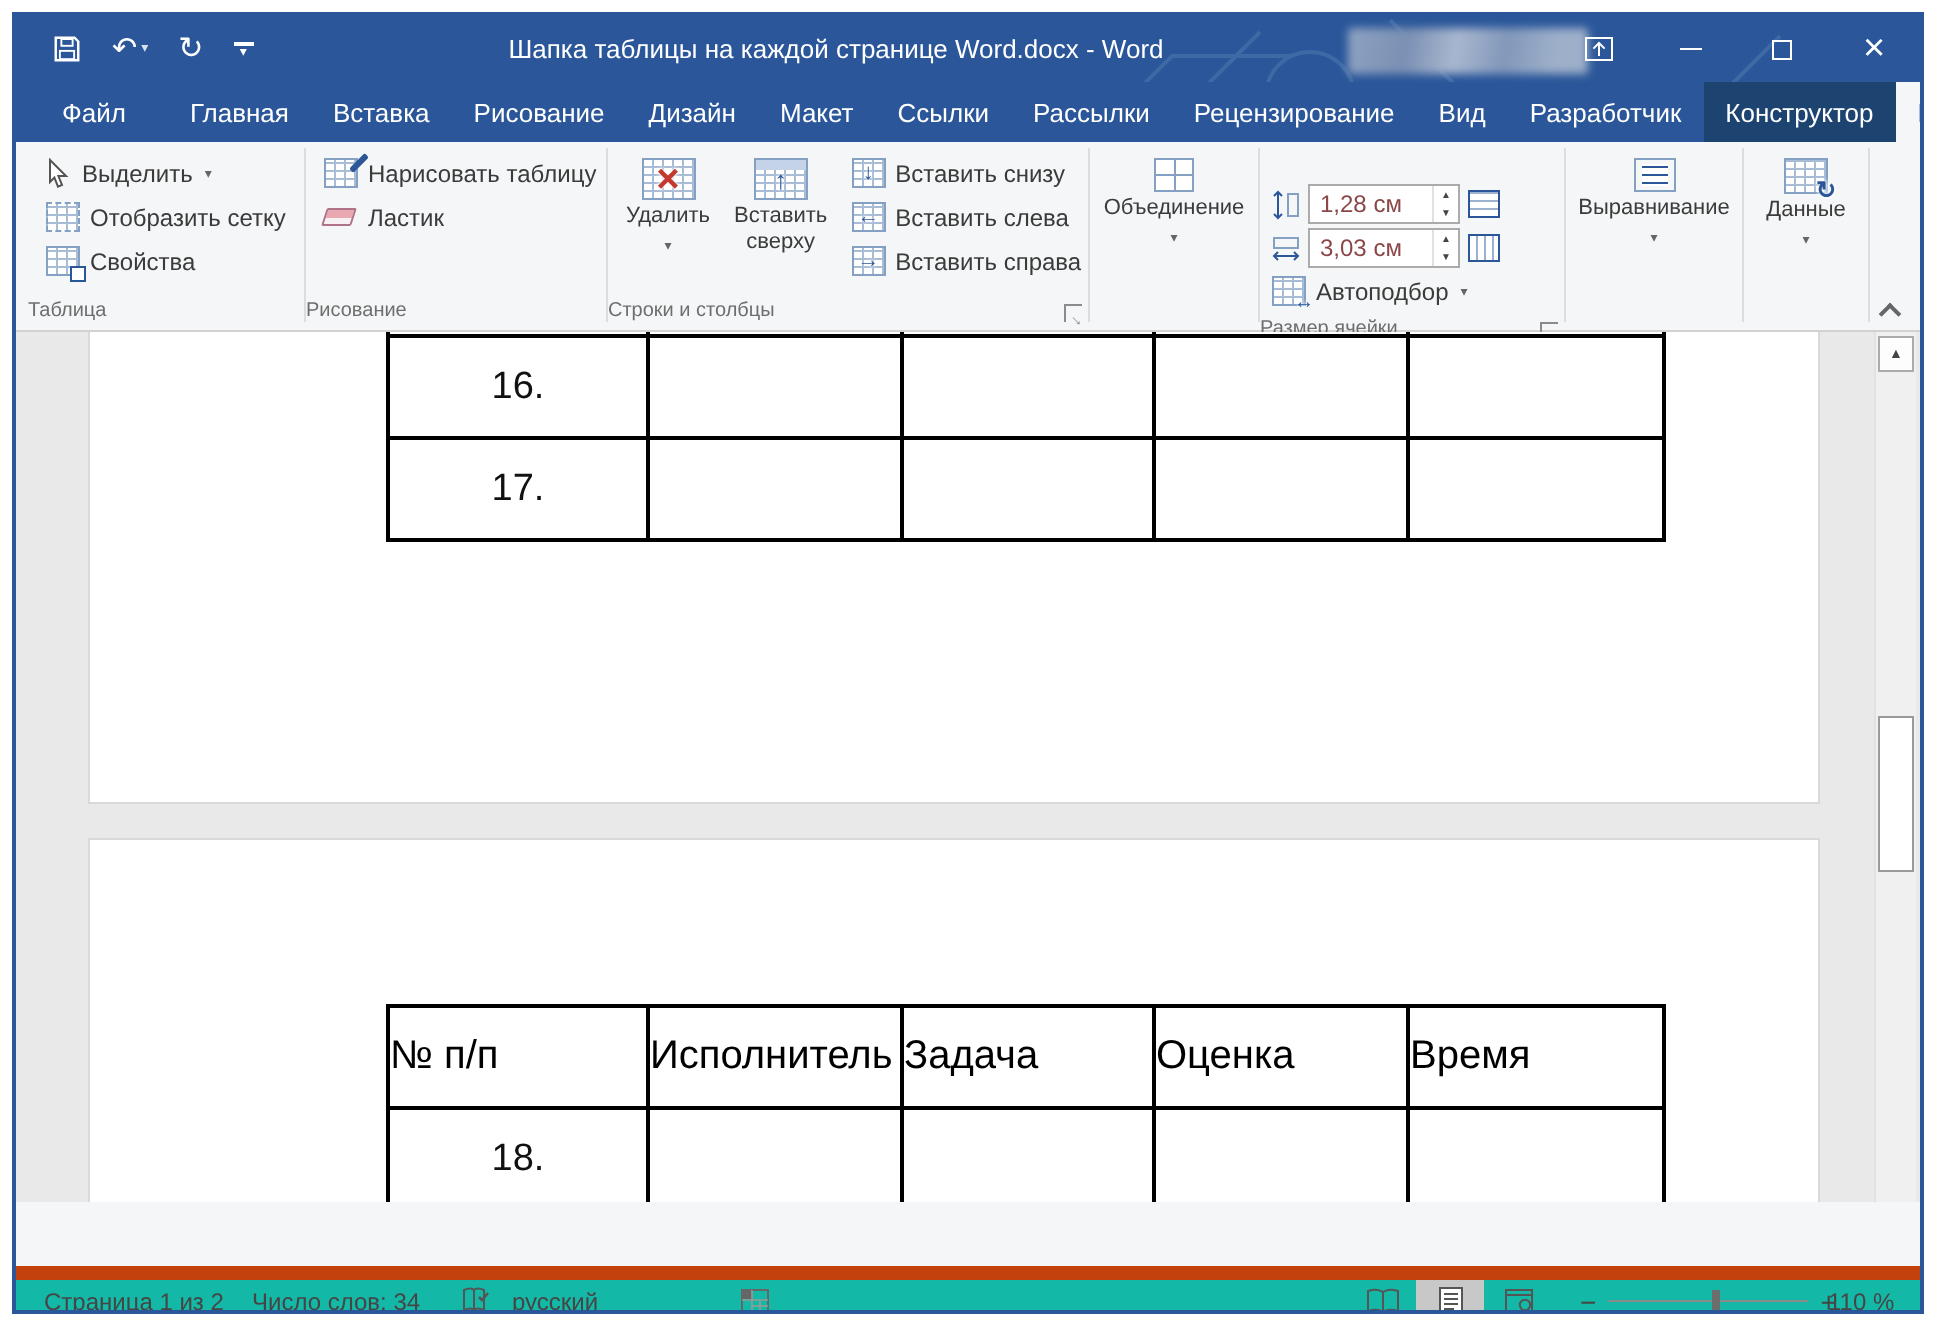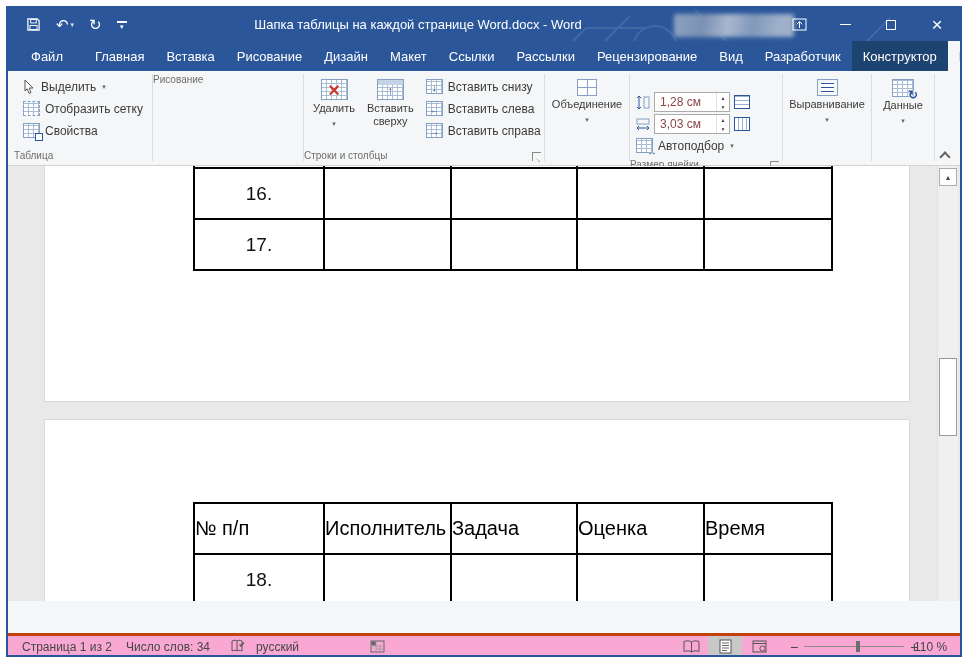--- a/index.html
+++ b/index.html
@@ -239,6 +239,23 @@
     <div class="grpsep"></div>
 
     <div class="grp" style="width:150px">
+      <div class="grp-body">
+        <div class="vstack">
+          <div class="ritem">
+            <span class="tico">
+                  <span class="g"></span>
+                  <span class="pencil"></span>
+                </span>
+            <span>Нарисовать таблицу</span>
+          </div>
+          <div class="ritem">
+            <span class="tico" style="display:flex;align-items:center">
+                  <span class="eraser"></span>
+                </span>
+            <span>Ластик</span>
+          </div>
+        </div>
+      </div>
       <div class="grp-label-row">
             <span class="grp-label">Рисование</span>
           </div>

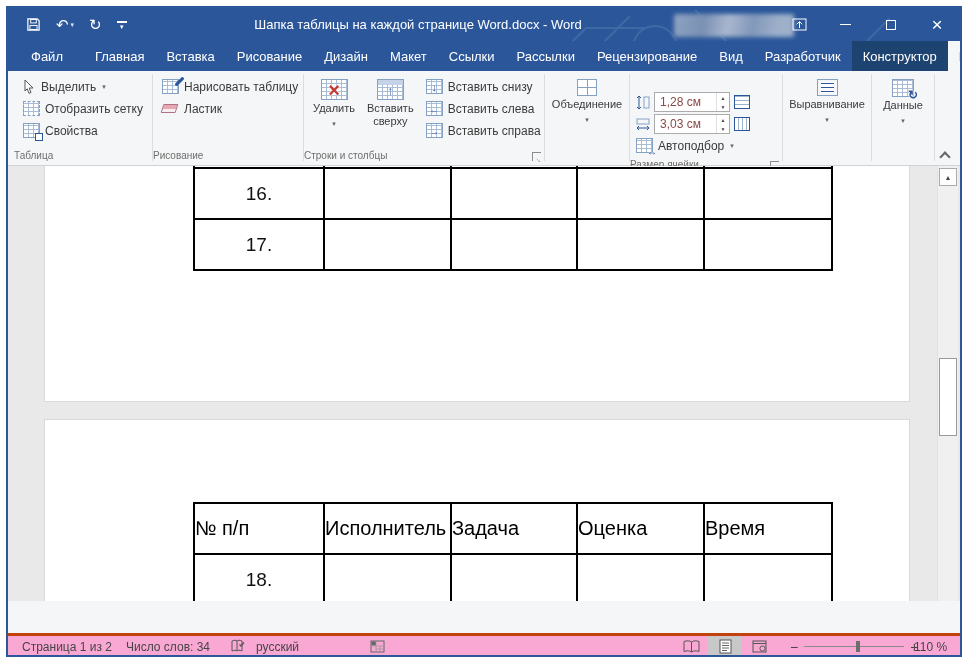--- a/index.html
+++ b/index.html
@@ -105,7 +105,7 @@
   .scr-thumb { position:absolute; left:1px; top:192px; width:18px; height:78px; background:#ffffff; border:1px solid #9a9a9a; }
 
   
-  .statusbar { position:relative; height:22px; background:#f9a8d4; border-top:3px solid #c2410c; flex:none;
+  .statusbar { position:relative; height:22px; background:#14b8a6; border-top:7px solid #c2410c; flex:none;
                font-size:12px; color:#454545;margin-top:32px; }
   .sb { position:absolute; top:0; height:21px; display:flex; align-items:center; }
   .views { display:flex; align-items:center; }

